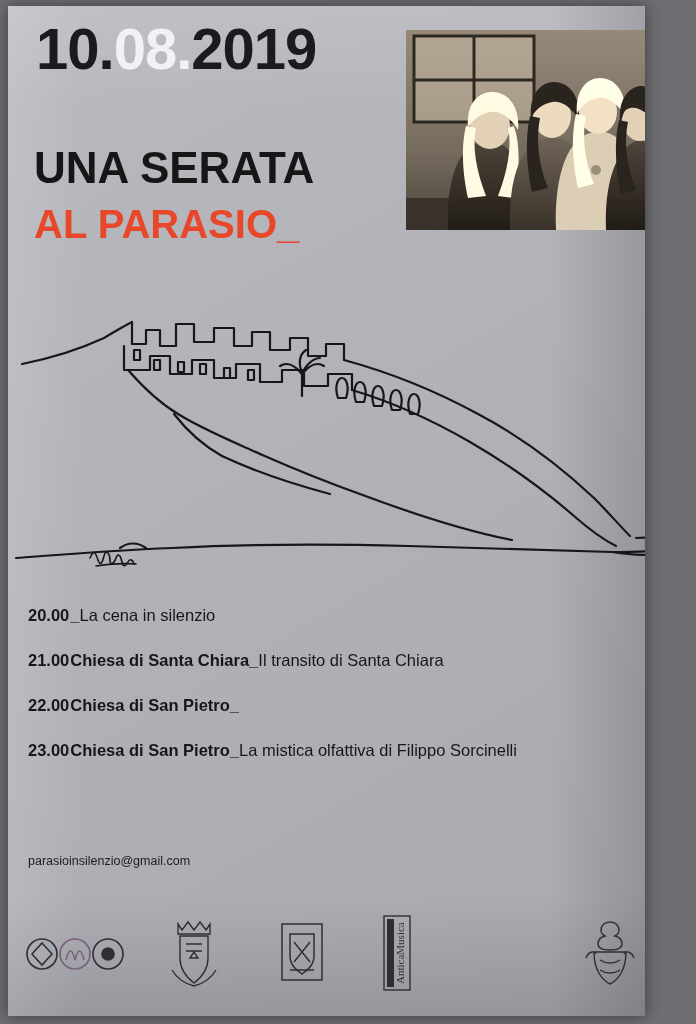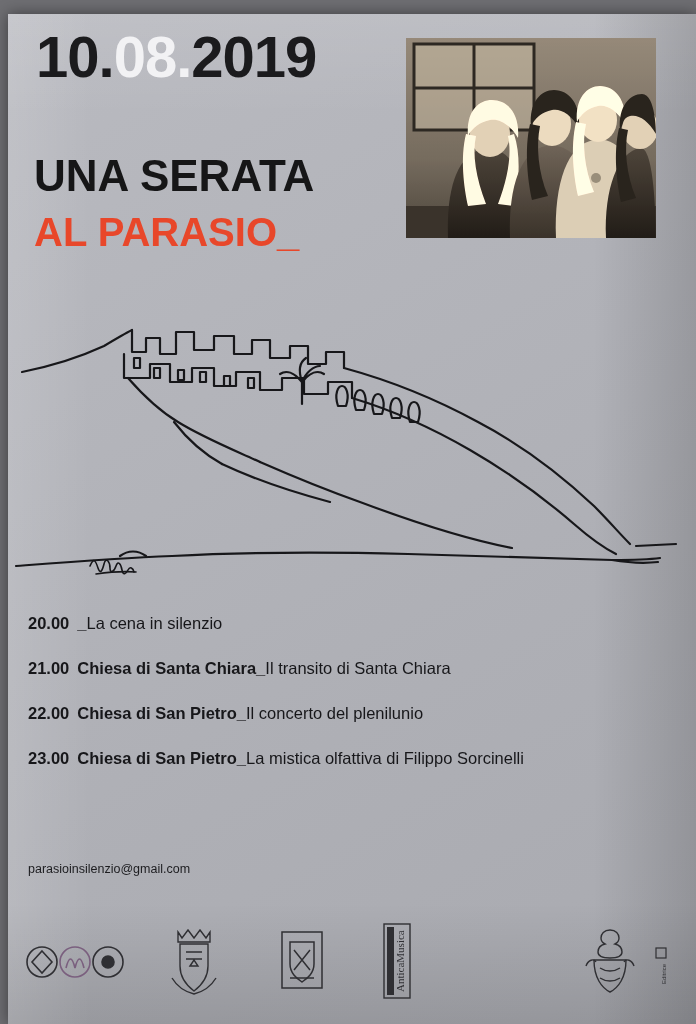--- a/index.html
+++ b/index.html
@@ -18,8 +18,8 @@
   #poster {
     position: absolute;
     left: 8px;
-    top: 14px;
-    width: 688px;
+    top: 6px;
+    width: 637px;
     height: 1010px;
     background: linear-gradient(150deg, #b9bac0 0%, #b3b4ba 35%, #aeafb5 65%, #a9aab0 100%);
     box-shadow: 0 0 14px rgba(0,0,0,.45);

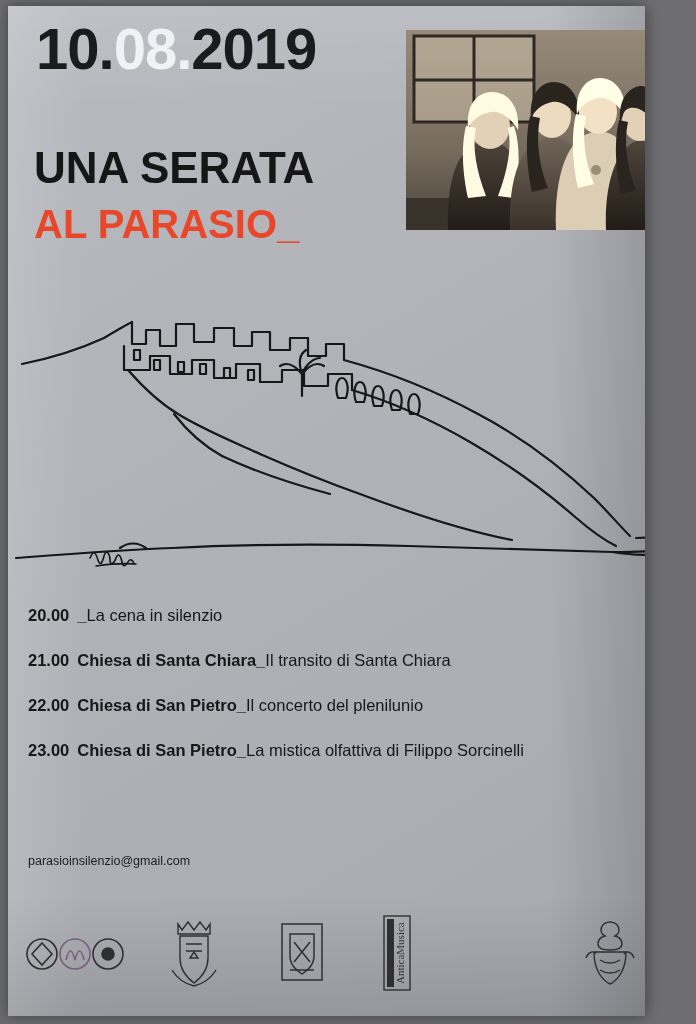--- a/index.html
+++ b/index.html
@@ -113,7 +113,7 @@
   }
   .prog-time {
     font-weight: bold;
-    margin-right: 8px;
+    margin-right: 1px;
   }
   .prog-place { font-weight: bold; }
   .prog-sep { font-weight: bold; }

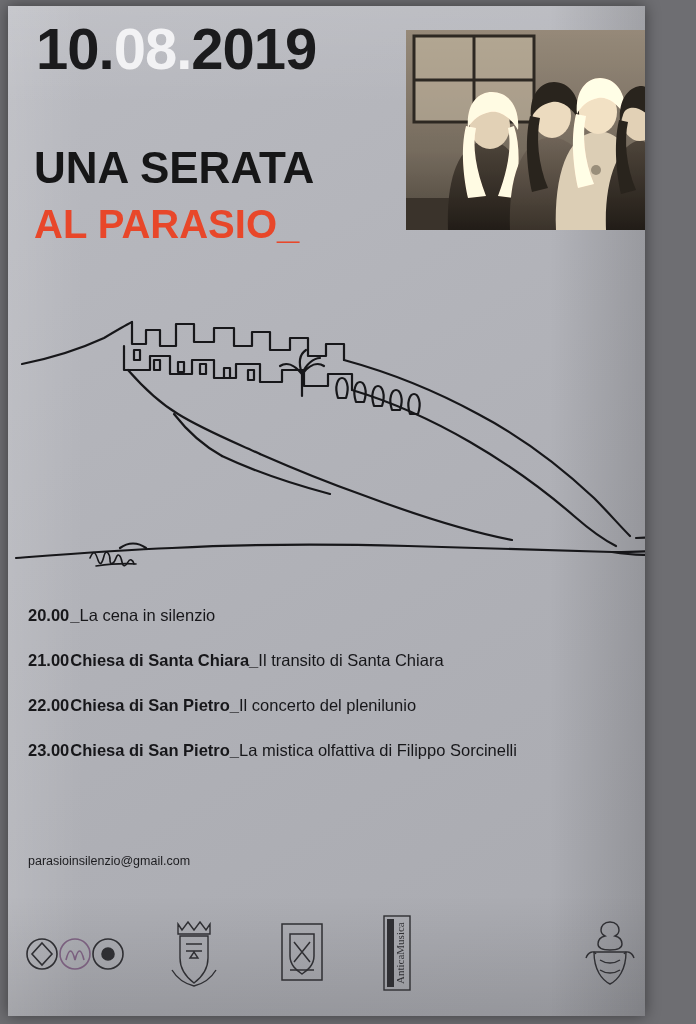--- a/index.html
+++ b/index.html
@@ -280,7 +280,6 @@
       <span class="prog-time">22.00</span>
       <span class="prog-place">Chiesa di San Pietro</span>
       <span class="prog-sep">_</span>
-      <span class="prog-desc">Il concerto del plenilunio</span>
     </div>
     <div class="prog-row">
       <span class="prog-time">23.00</span>

